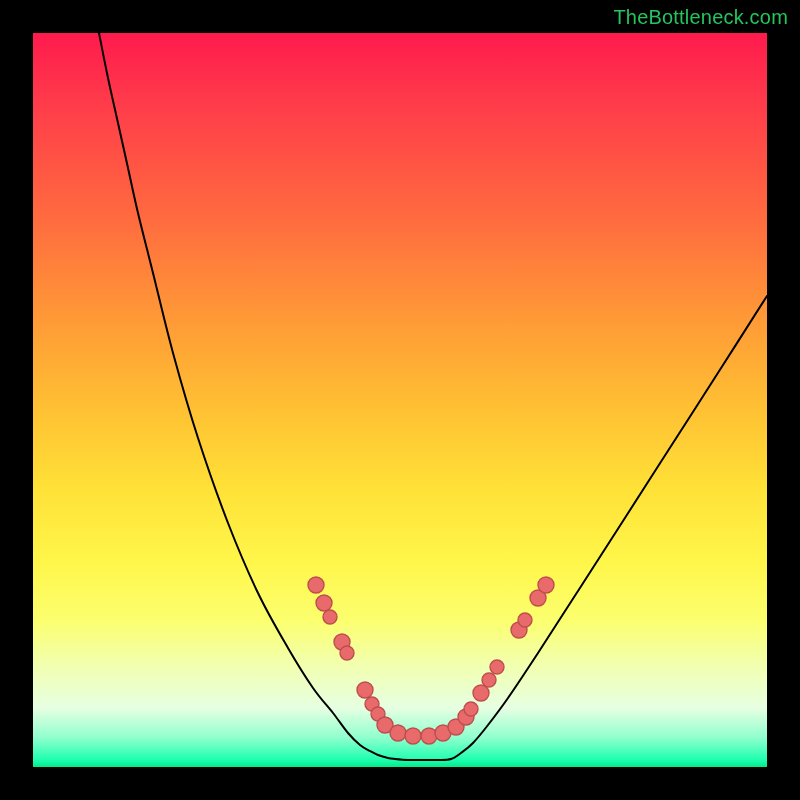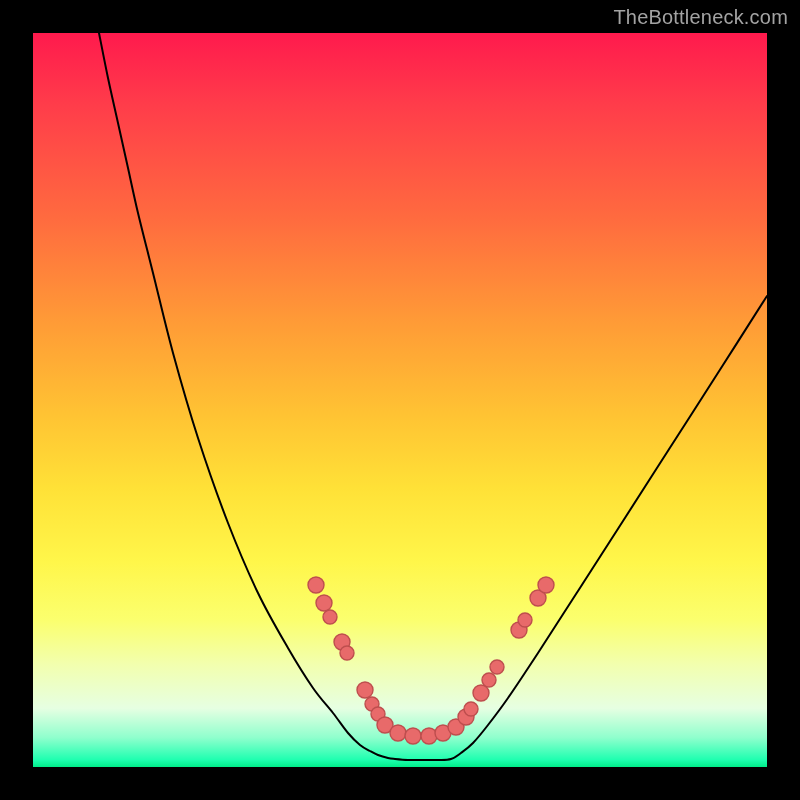--- a/index.html
+++ b/index.html
@@ -21,7 +21,7 @@
     position: absolute;
     top: 6px;
     right: 12px;
-    color: #a3a3a3;
+    color: #22c55e;
     font-size: 20px;
     font-weight: 500;
     letter-spacing: 0.2px;

